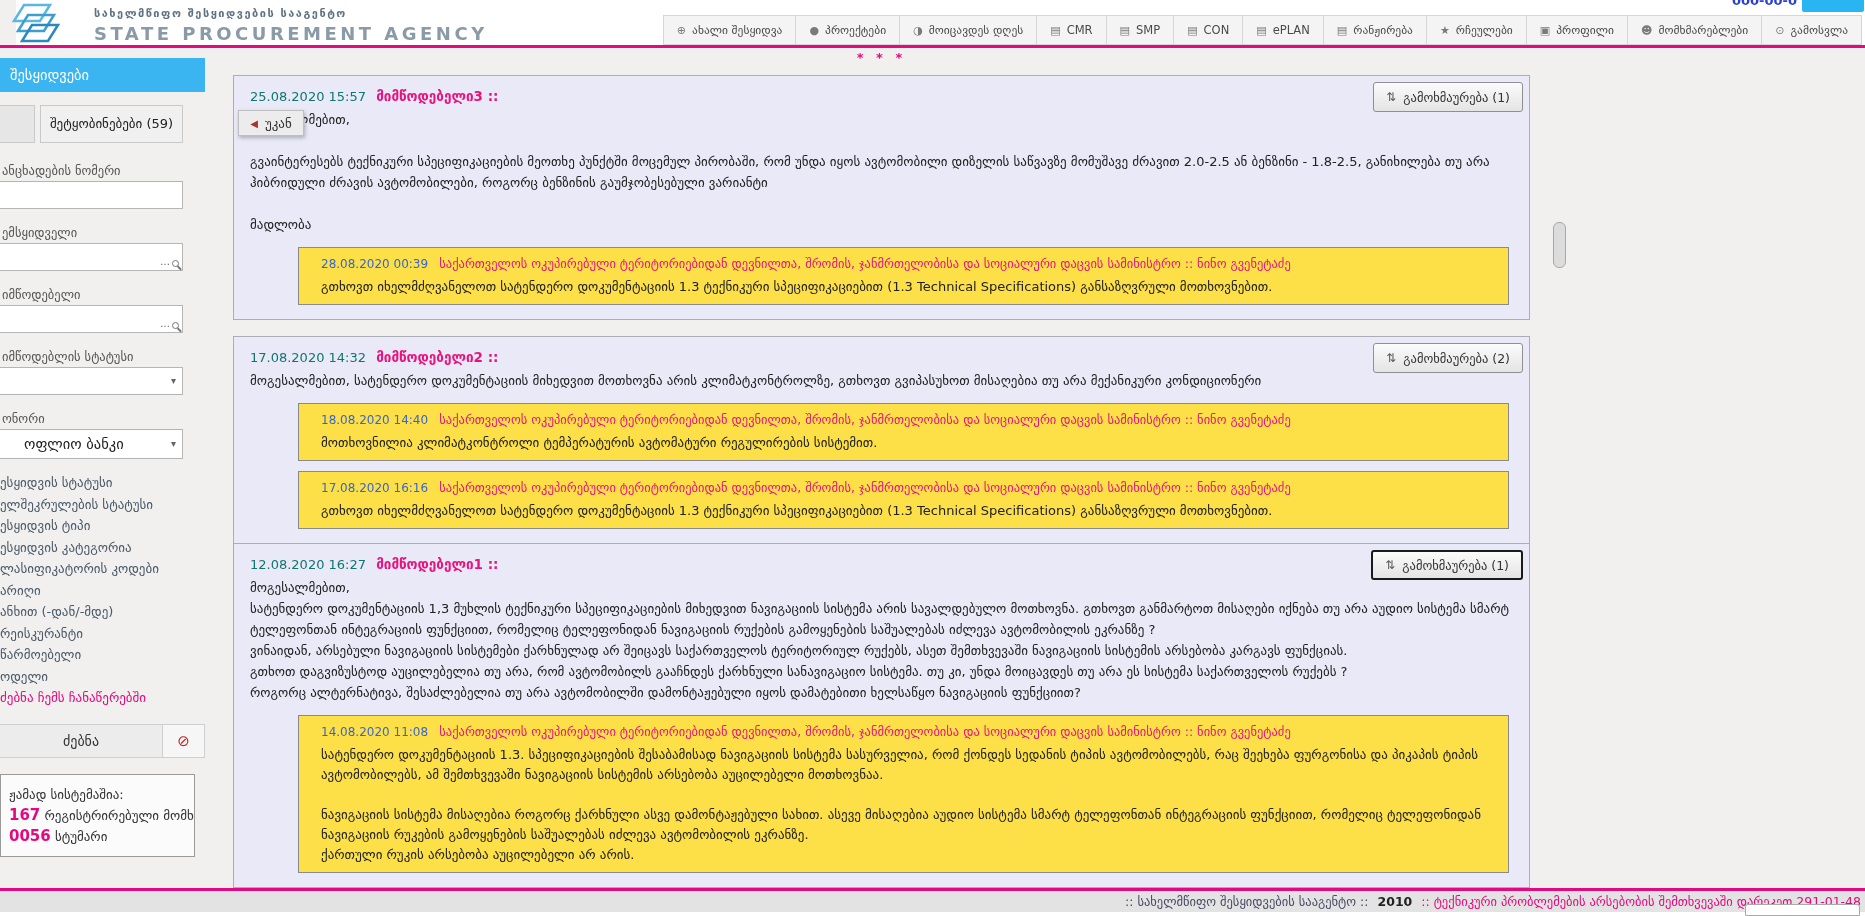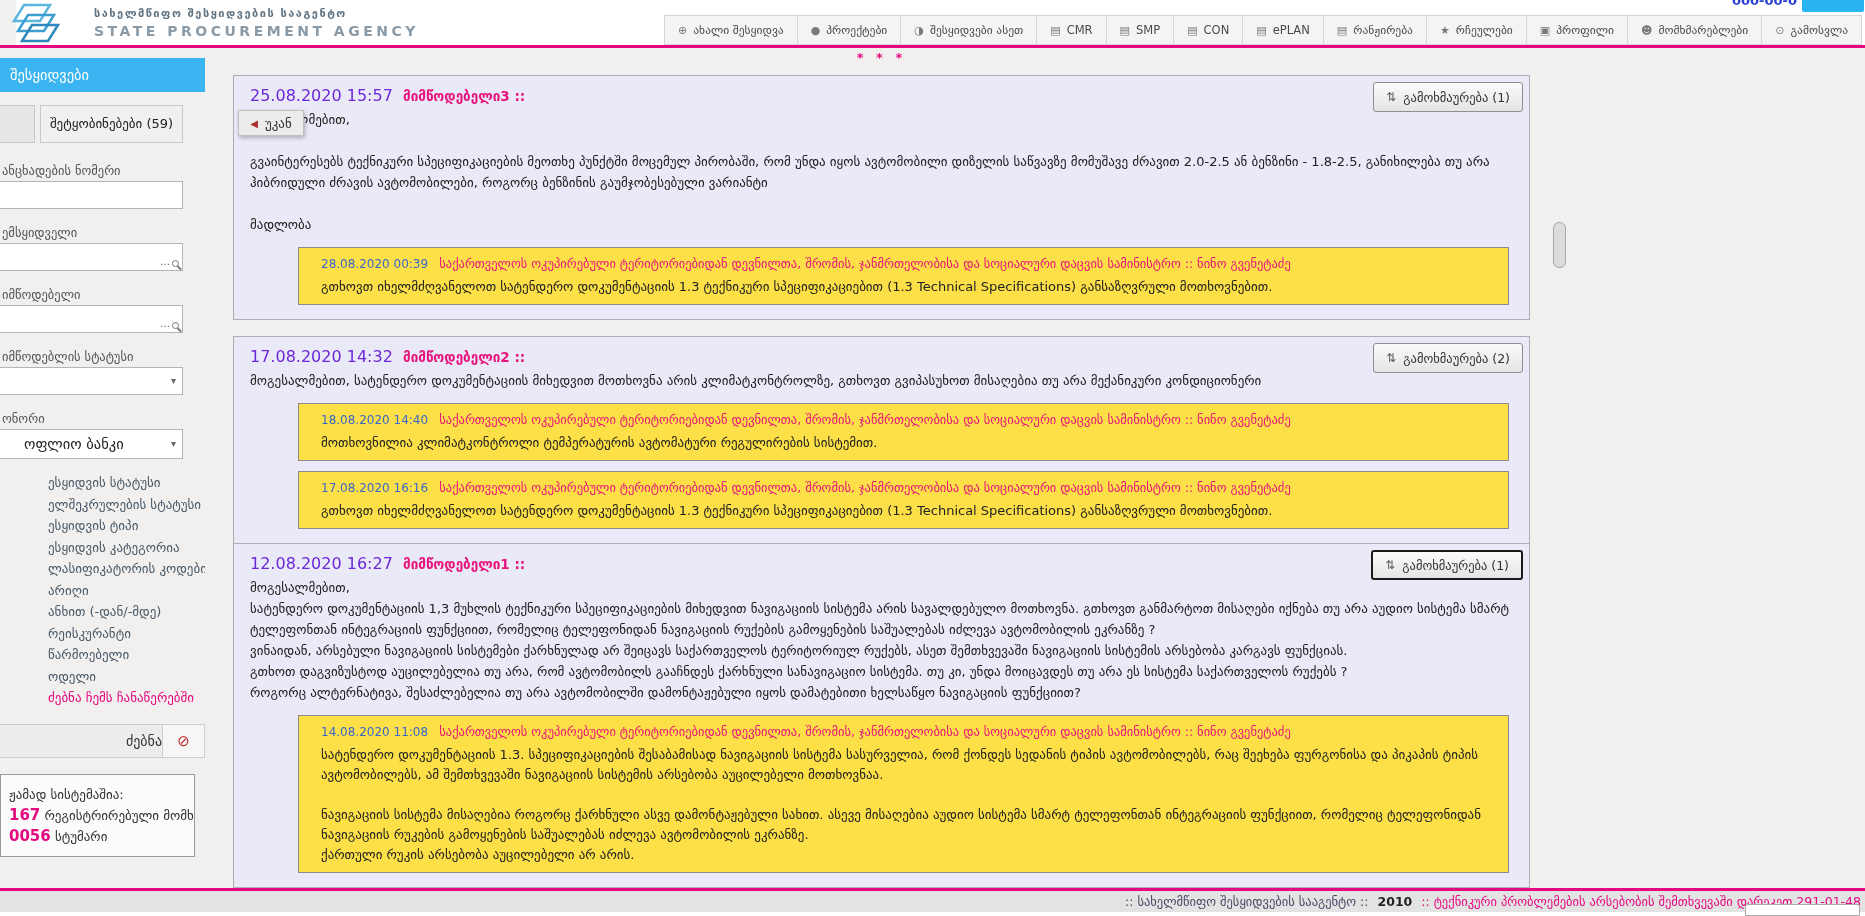--- a/index.html
+++ b/index.html
@@ -20,7 +20,7 @@
   .logo { position:absolute; left:-6px; top:1px; }
   .logo-text { position:absolute; left:78px; top:7px; }
   .logo-ka { font-size:11px; color:#5f7280; letter-spacing:1.5px; font-weight:bold; }
-  .logo-en { font-size:14px; color:#8a9aa6; letter-spacing:3.5px; margin-top:3px; font-weight:bold; }
+  .logo-en { font-size:18px; color:#8a9aa6; letter-spacing:3.5px; margin-top:3px; font-weight:bold; }
   .nav { position:absolute; right:3px; top:15px; height:30px; display:flex; }
   .nav-item {
     display:flex; align-items:center; gap:6px;

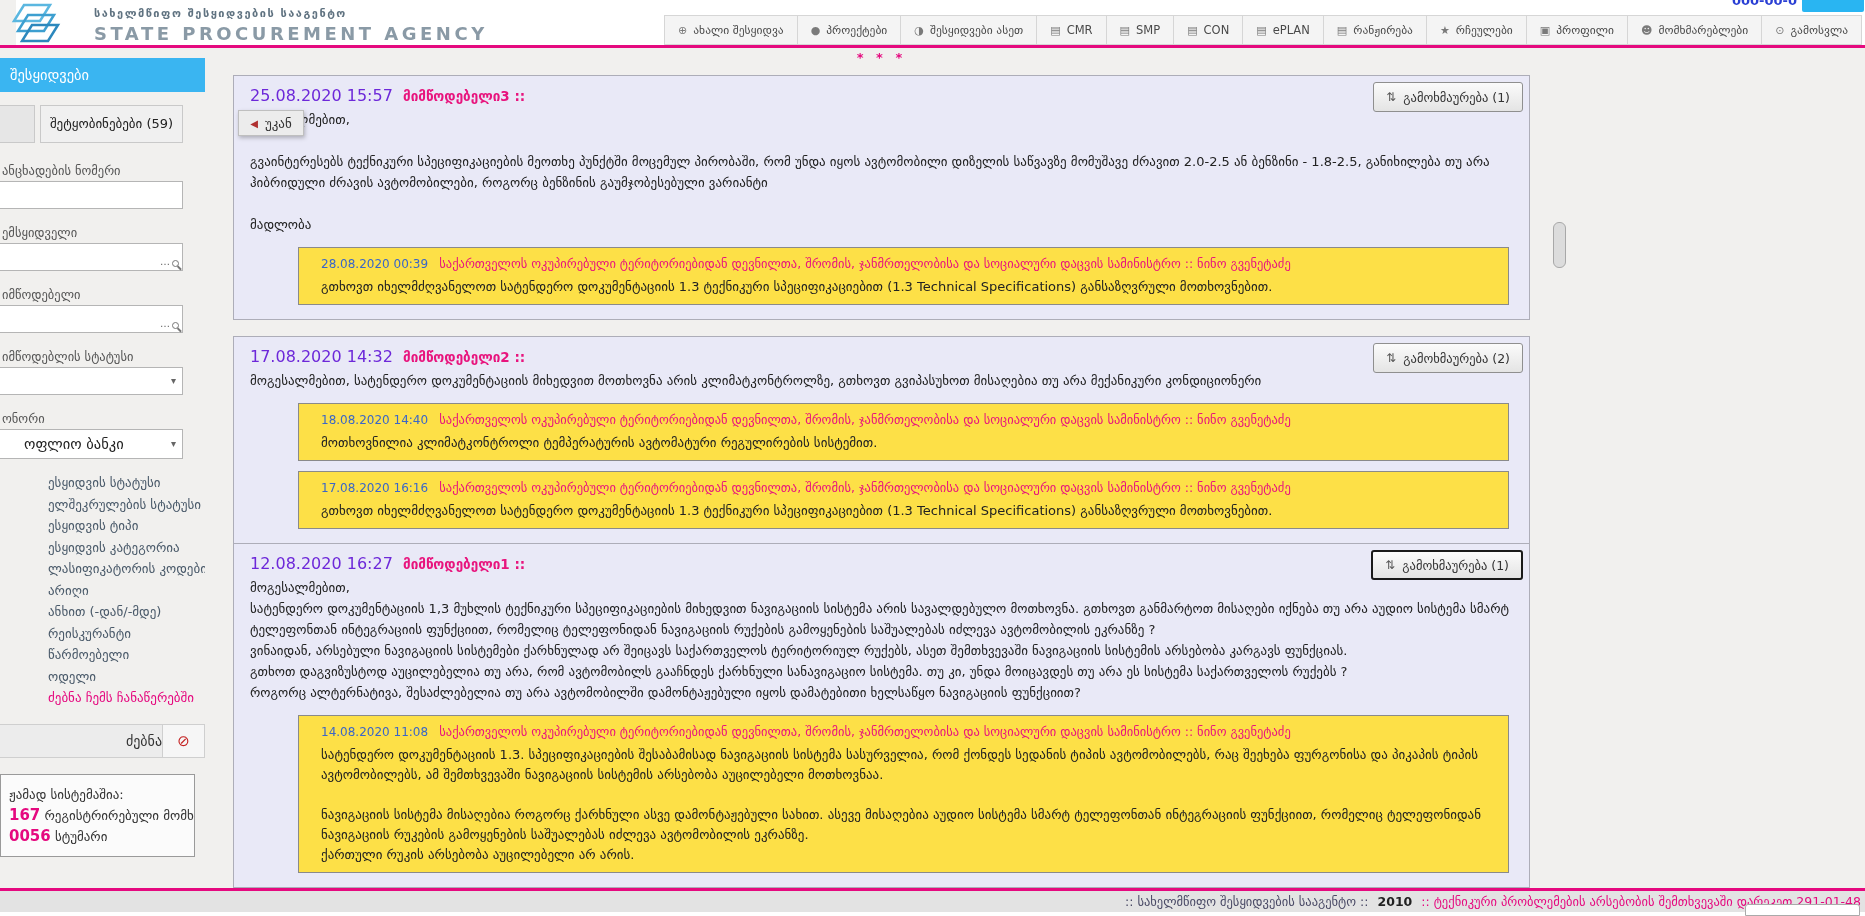--- a/index.html
+++ b/index.html
@@ -129,7 +129,7 @@
       </a>
     <a class="nav-item">
         <span class="nav-ico">◑</span>
-        <span>შესყიდვები ასეთ</span>
+        <span>მოიცავდეს დღეს</span>
       </a>
     <a class="nav-item">
         <span class="nav-ico">▤</span>

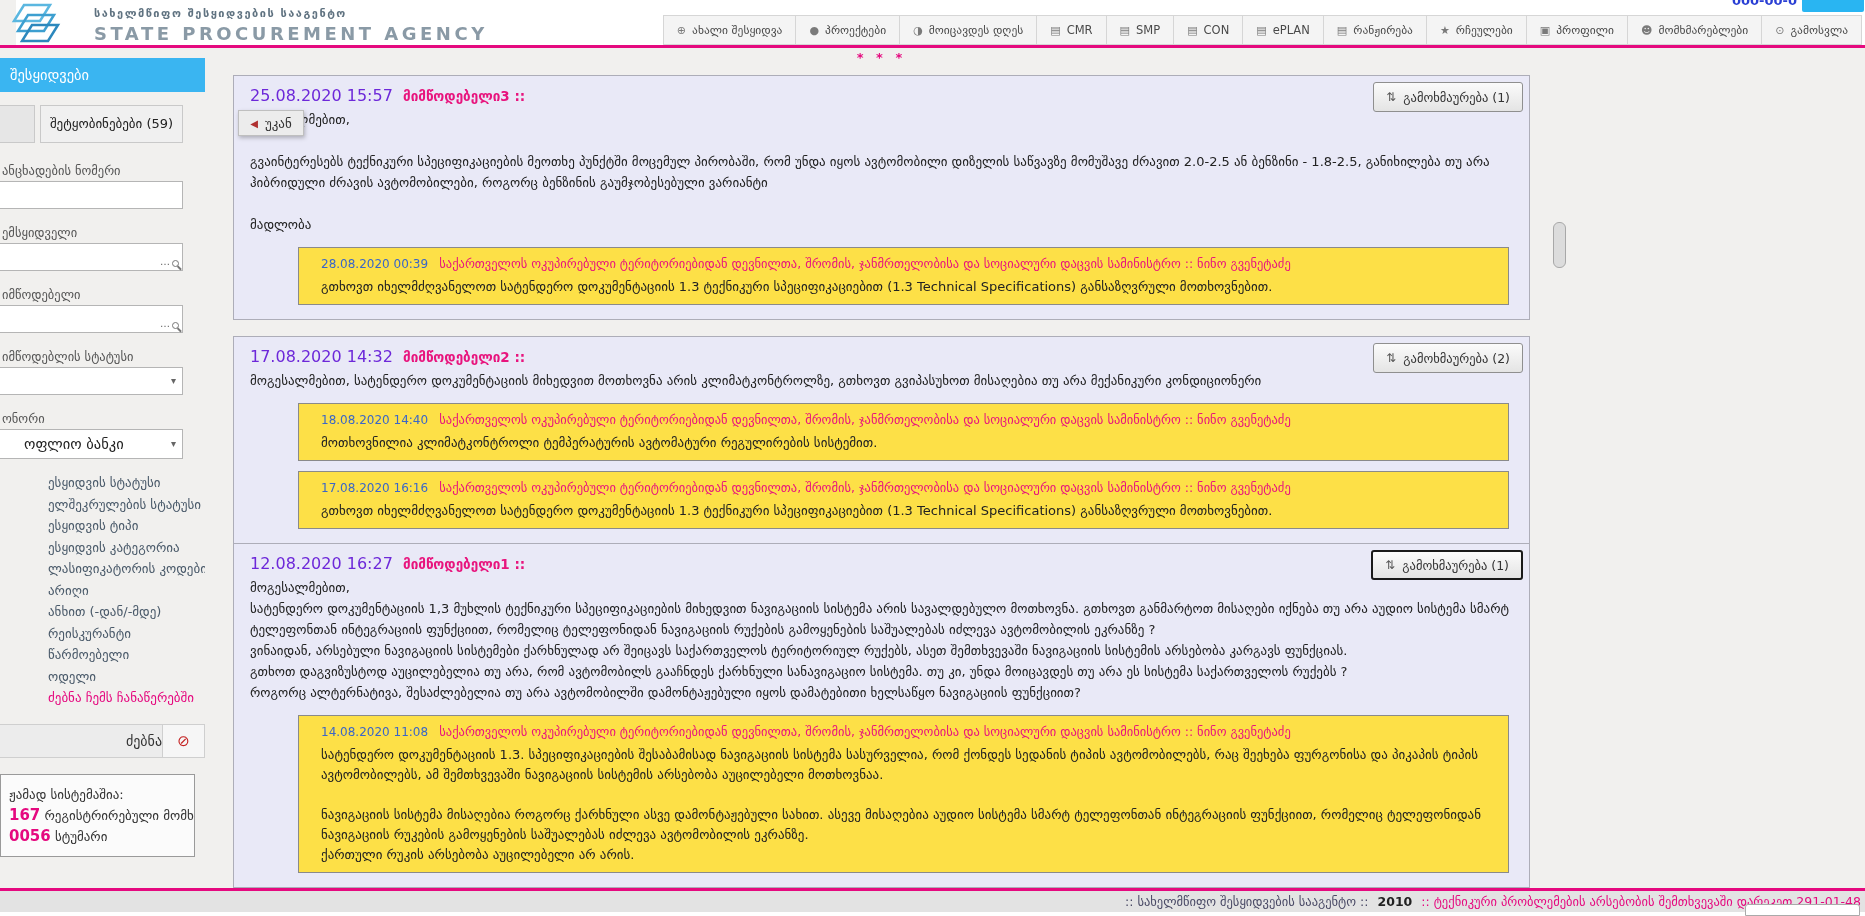--- a/index.html
+++ b/index.html
@@ -63,7 +63,7 @@
 
   .thread { position:absolute; left:28px; width:1297px; background:#e9e9f7; border:1px solid #adadb8; padding:12px 16px; font-size:13px; }
   .thread-head { line-height:16px; }
-  .t-date { color:#6d28d9; font-size:16px; }
+  .t-date { color:#0f766e; font-size:13px; }
   .t-author { color:#e8147d; font-weight:bold; font-size:13.5px; margin-left:6px; }
   .feedback-btn { position:absolute; top:6px; right:6px; height:30px; padding:0 12px;
     background:linear-gradient(#fbfbfb,#e4e4e4); border:1px solid #8f8f8f; border-radius:3px;

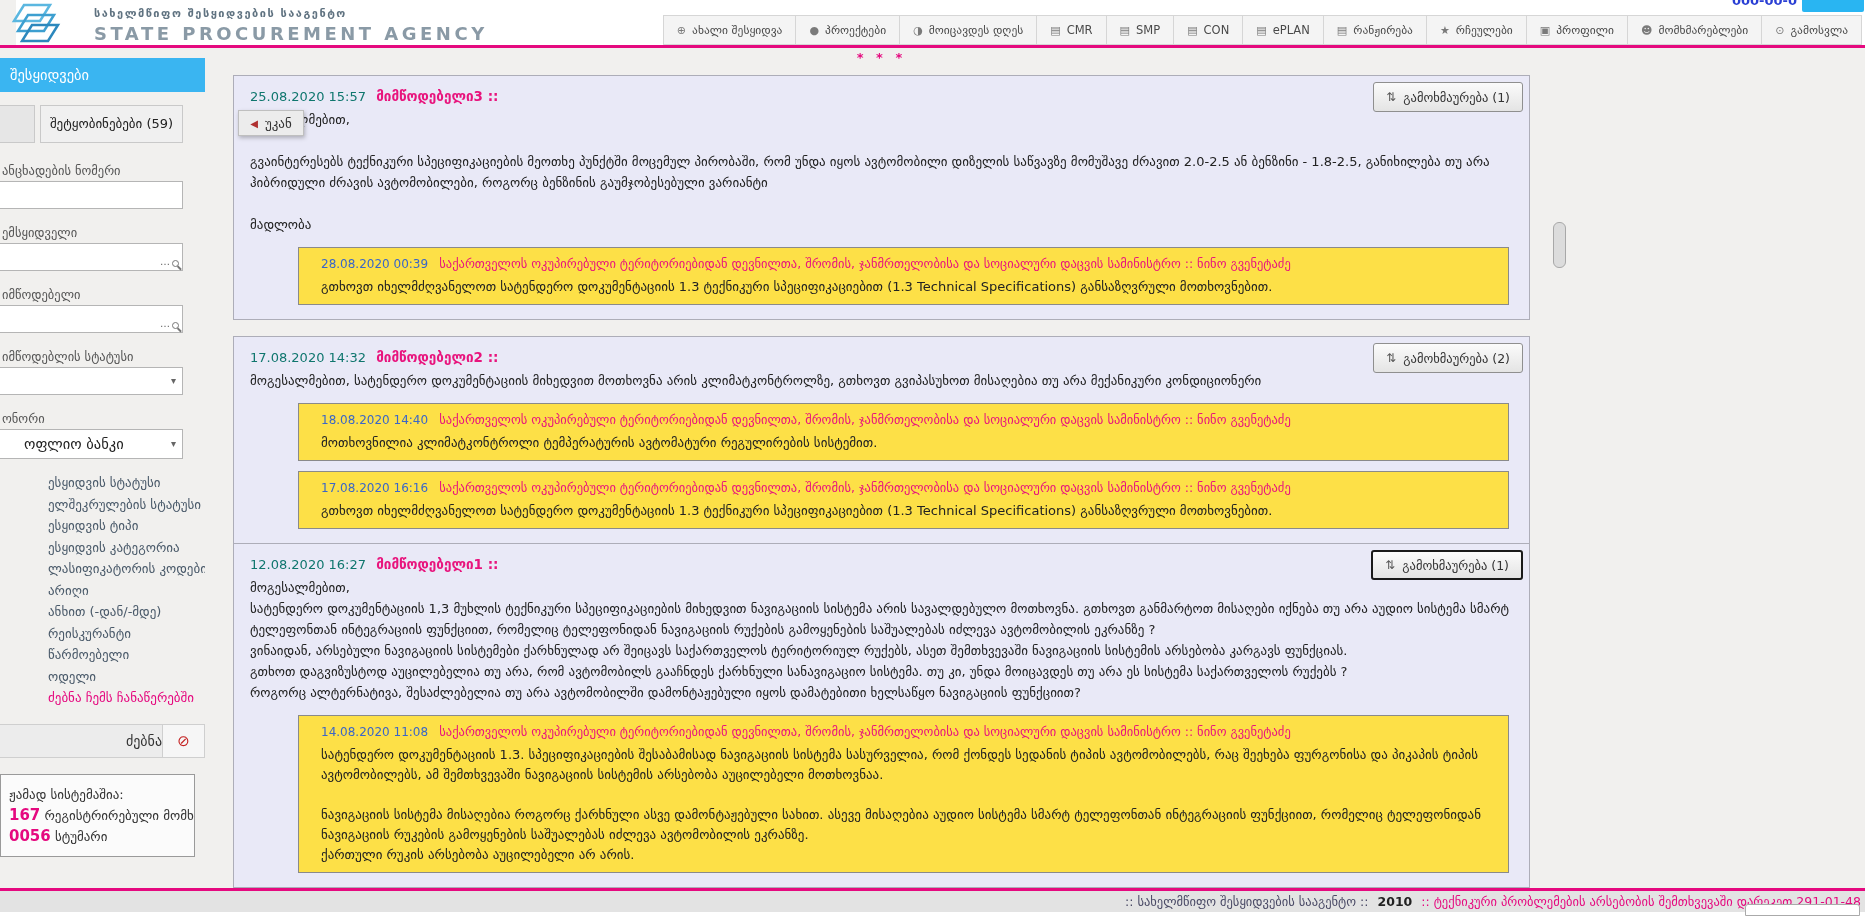--- a/index.html
+++ b/index.html
@@ -48,7 +48,7 @@
   .sb-select.tall { height:30px; line-height:28px; font-size:14.5px;padding-left:24px; }
   .chev { position:absolute; right:6px; top:50%; transform:translateY(-50%); font-size:10px; color:#666; }
   .sb-links { margin-top:13px; list-style:none; }
-  .sb-links li { line-height:21.5px; font-size:13px; color:#4a5a6a; white-space:nowrap; cursor:pointer;margin-left:48px; }
+  .sb-links li { line-height:21.5px; font-size:13px; color:#4a5a6a; white-space:nowrap; cursor:pointer; }
   .sb-links li.pink { color:#e5097f; }
   .sb-search { margin-top:15px; display:flex; height:34px; }
   .btn-search { width:163px; background:#ececec; border:1px solid #cfcfcf; border-left:none; font-size:14px; color:#333; text-align:right; line-height:32px; cursor:pointer; }

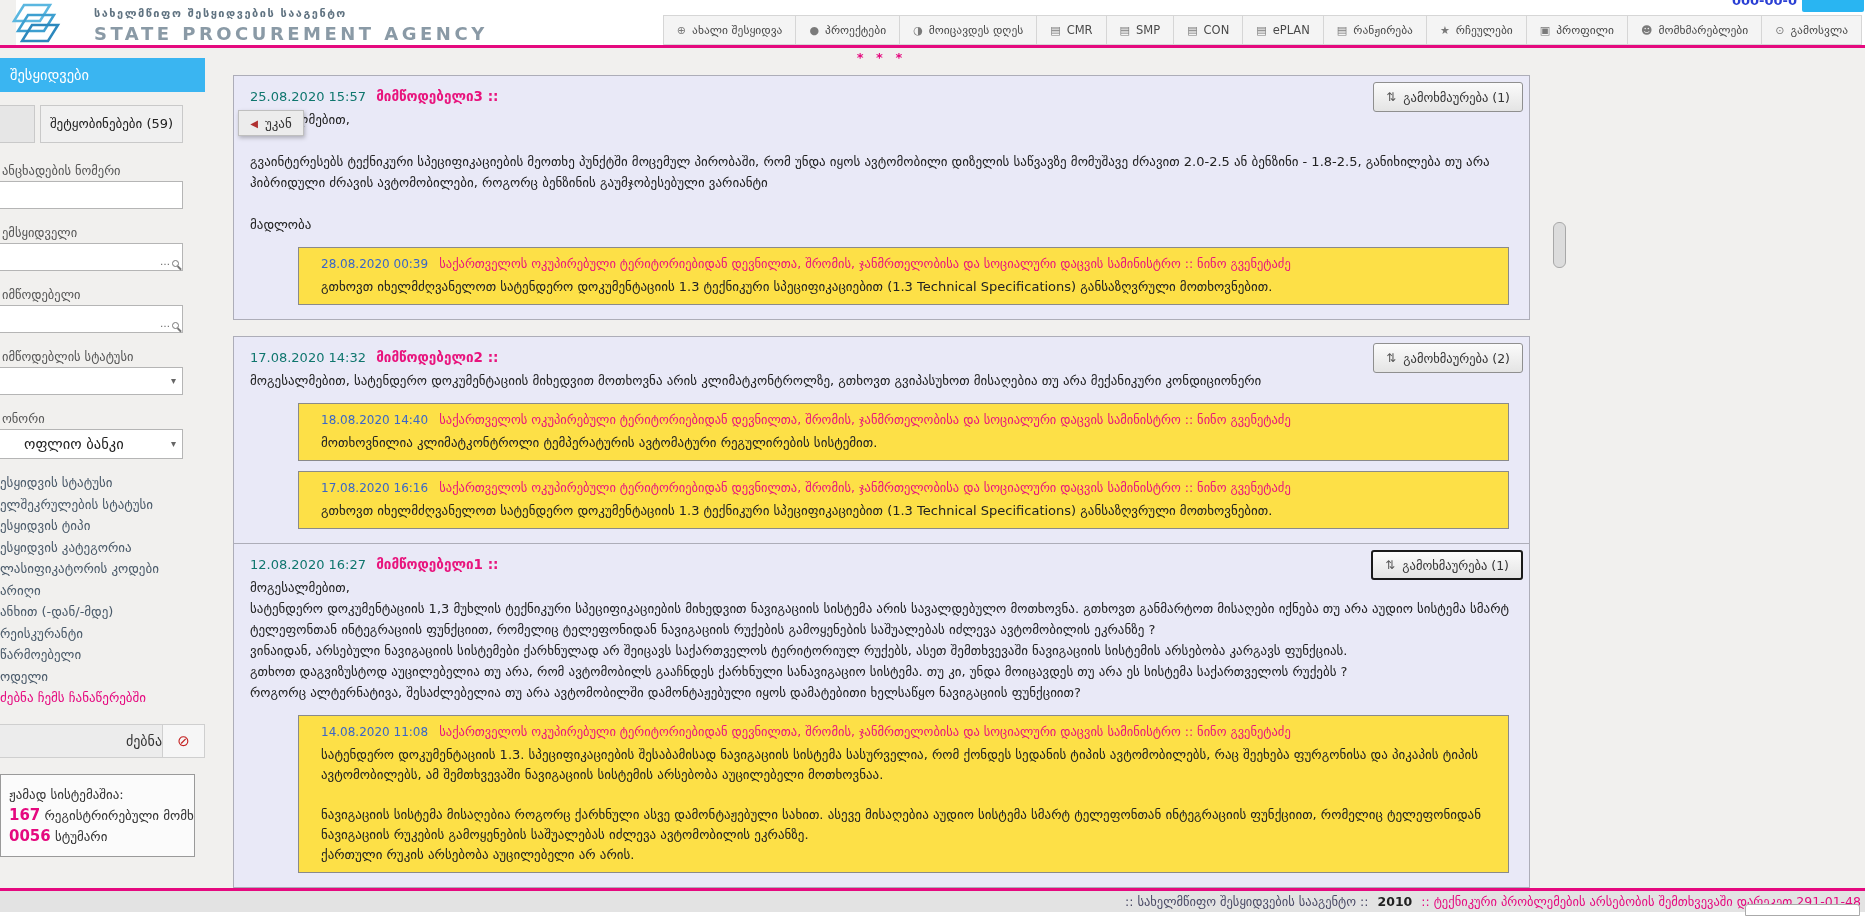--- a/index.html
+++ b/index.html
@@ -51,7 +51,7 @@
   .sb-links li { line-height:21.5px; font-size:13px; color:#4a5a6a; white-space:nowrap; cursor:pointer; }
   .sb-links li.pink { color:#e5097f; }
   .sb-search { margin-top:15px; display:flex; height:34px; }
-  .btn-search { width:163px; background:#ececec; border:1px solid #cfcfcf; border-left:none; font-size:14px; color:#333; text-align:right; line-height:32px; cursor:pointer; }
+  .btn-search { width:163px; background:#ececec; border:1px solid #cfcfcf; border-left:none; font-size:14px; color:#333; text-align:center; line-height:32px; cursor:pointer; }
   .btn-clear { width:42px; background:#f6f6f6; border:1px solid #cfcfcf; border-left:none; color:#c42222; font-size:15px; text-align:center; line-height:32px; cursor:pointer; }
   .sb-stats { margin-top:16px; width:195px; border:1px solid #9a9a9a; background:#fbfbfb; padding:9px 0 9px 8px; font-size:13px; color:#333; overflow:hidden; }
   .sb-stats .row { white-space:nowrap; line-height:21px; }

